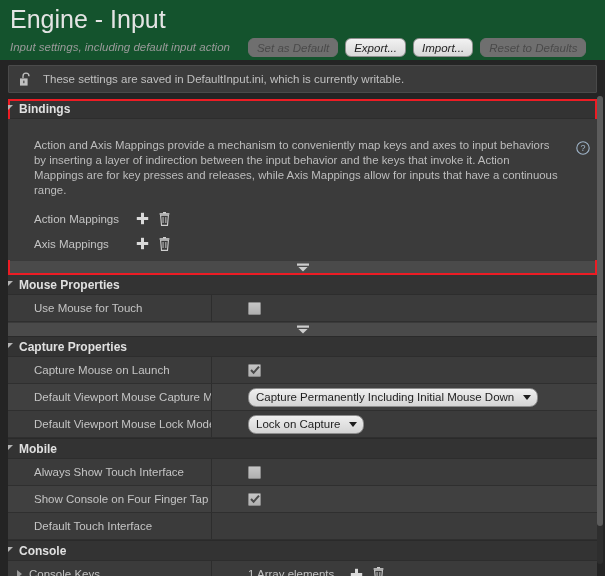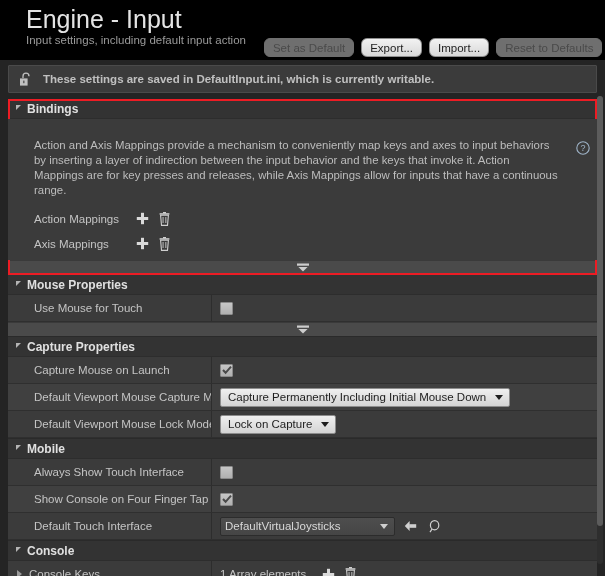--- a/index.html
+++ b/index.html
@@ -24,8 +24,8 @@
 
   
   .header {
-    padding: 4px 8px 0 24px;
-    background: #000000;
+    padding: 4px 8px 0 8px;
+    background: #14532d;
   }
   .page-title {
     font-size: 25px;

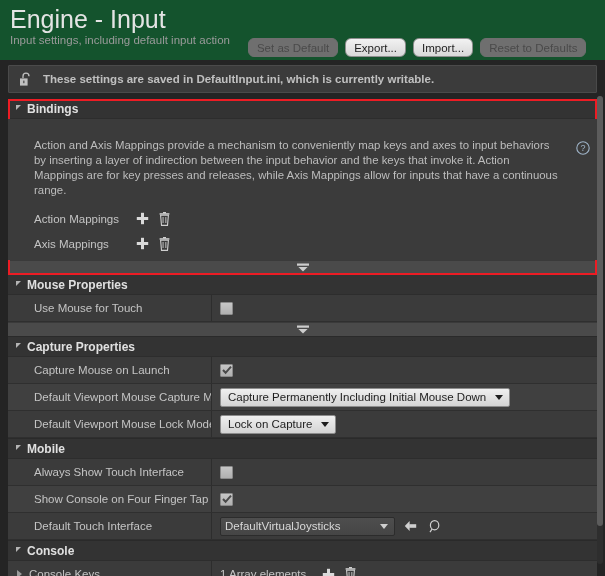--- a/index.html
+++ b/index.html
@@ -38,8 +38,10 @@
   }
   .subhead-row {
     display: flex;
+    align-items: center;
     height: 26px;
     padding-left: 2px;
+    font-style: italic;
   }
   .subhead-text {
     font-size: 11.5px;

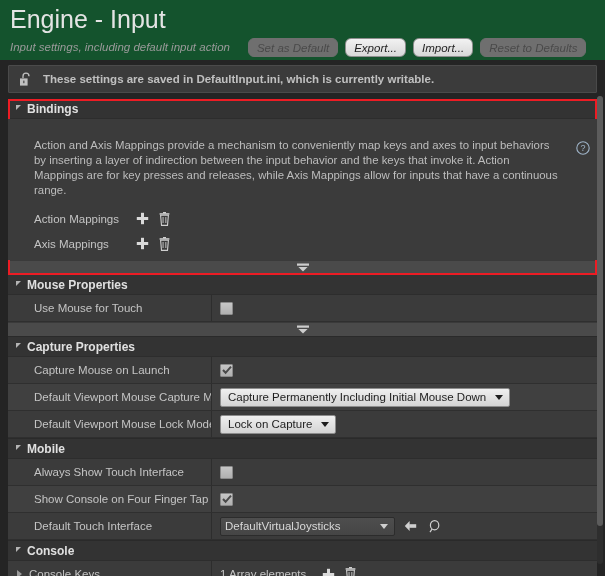--- a/index.html
+++ b/index.html
@@ -91,7 +91,6 @@
     font-size: 11.5px;
     color: #c0c0c0;
     margin-left: 11px;
-    font-weight: bold;
   }
   .lock-icon { width: 13px; height: 15px; display:block; }
 

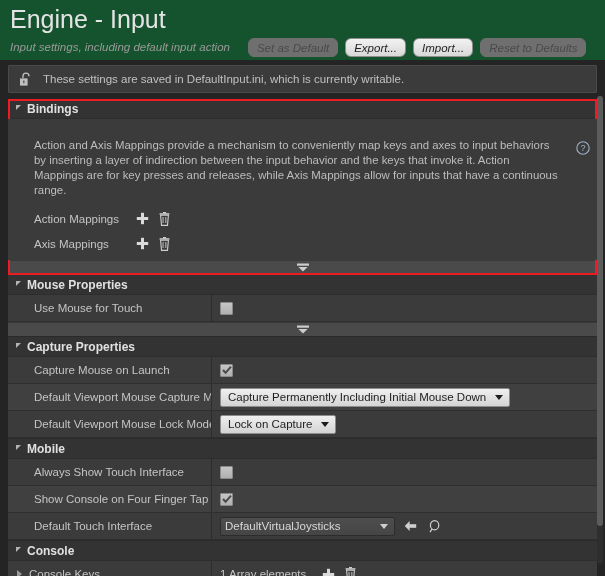--- a/index.html
+++ b/index.html
@@ -114,7 +114,6 @@
     background: #333333;
     display: flex;
     align-items: center;
-    padding-left: 8px;
     border-bottom: 1px solid #2d2d2d;
   }
   .sec-title {

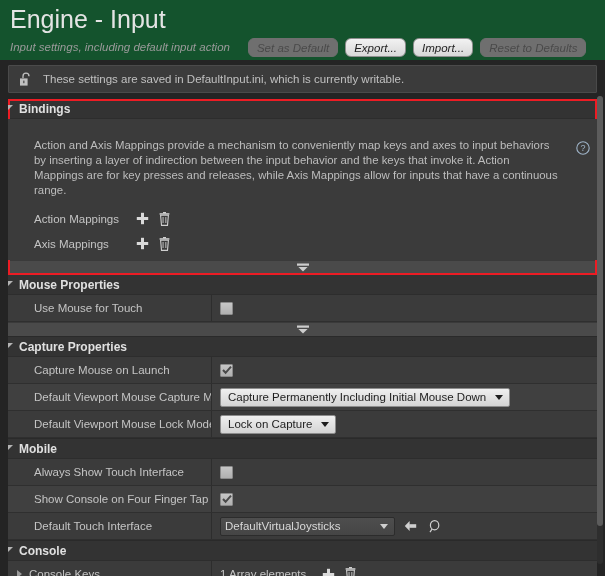--- a/index.html
+++ b/index.html
@@ -194,6 +194,7 @@
     min-height: 26px;
     border-bottom: 1px solid #2f2f2f;
     background: #3b3b3b;
+    gap: 28px;
   }
   .prop-row.alt { background: #404040; }
   .prop-label {

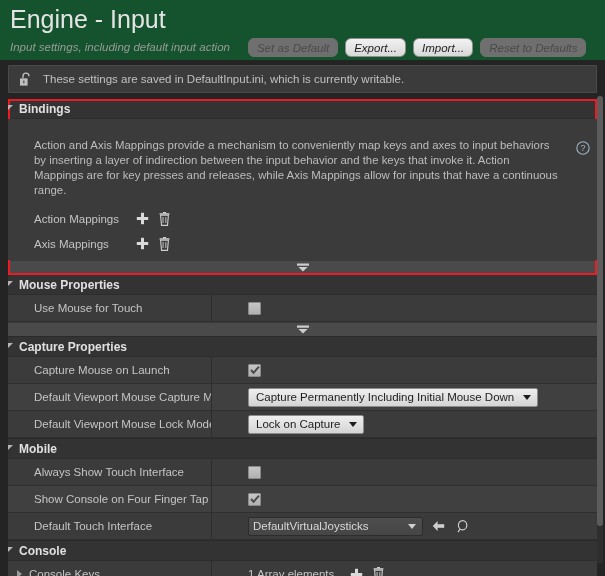--- a/index.html
+++ b/index.html
@@ -240,7 +240,7 @@
     height: 19px;
     background: linear-gradient(#efefef, #d4d4d4);
     border: 1px solid #8c8c8c;
-    border-radius: 2px;
+    border-radius: 8px;
     color: #1d1d1d;
     font-size: 11.5px;
     display: inline-flex;

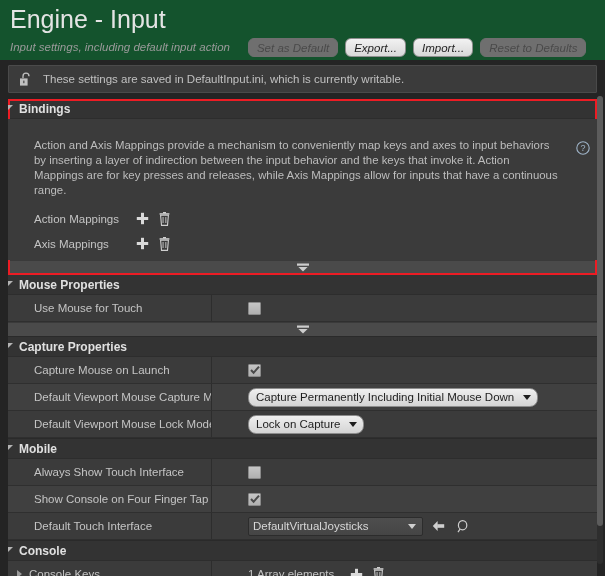--- a/index.html
+++ b/index.html
@@ -473,24 +473,6 @@
       </div>
       <div class="prop-row">
         <div class="prop-label">Default Touch Interface</div>
-        <div class="prop-value">
-          <span class="combo-dark">
-            <span>DefaultVirtualJoysticks</span>
-            <span class="caret"></span>
-          </span>
-          <span class="asset-btn">
-            <svg class="arrow-left-icon" viewBox="0 0 13 12">
-              <path d="M5.6 1 L0.8 6 L5.6 11 Z" fill="#cfcfcf"></path>
-              <rect x="5.2" y="4.2" width="7" height="3.6" fill="#cfcfcf"></rect>
-            </svg>
-          </span>
-          <span class="asset-btn">
-            <svg class="magnifier-icon" viewBox="0 0 13 13">
-              <ellipse cx="5.6" cy="5.2" rx="4.2" ry="4.6" fill="none" stroke="#cfcfcf" stroke-width="1.2"></ellipse>
-              <line x1="3" y1="9.2" x2="1" y2="12.2" stroke="#cfcfcf" stroke-width="1.2"></line>
-            </svg>
-          </span>
-        </div>
       </div>
     </div>
 

